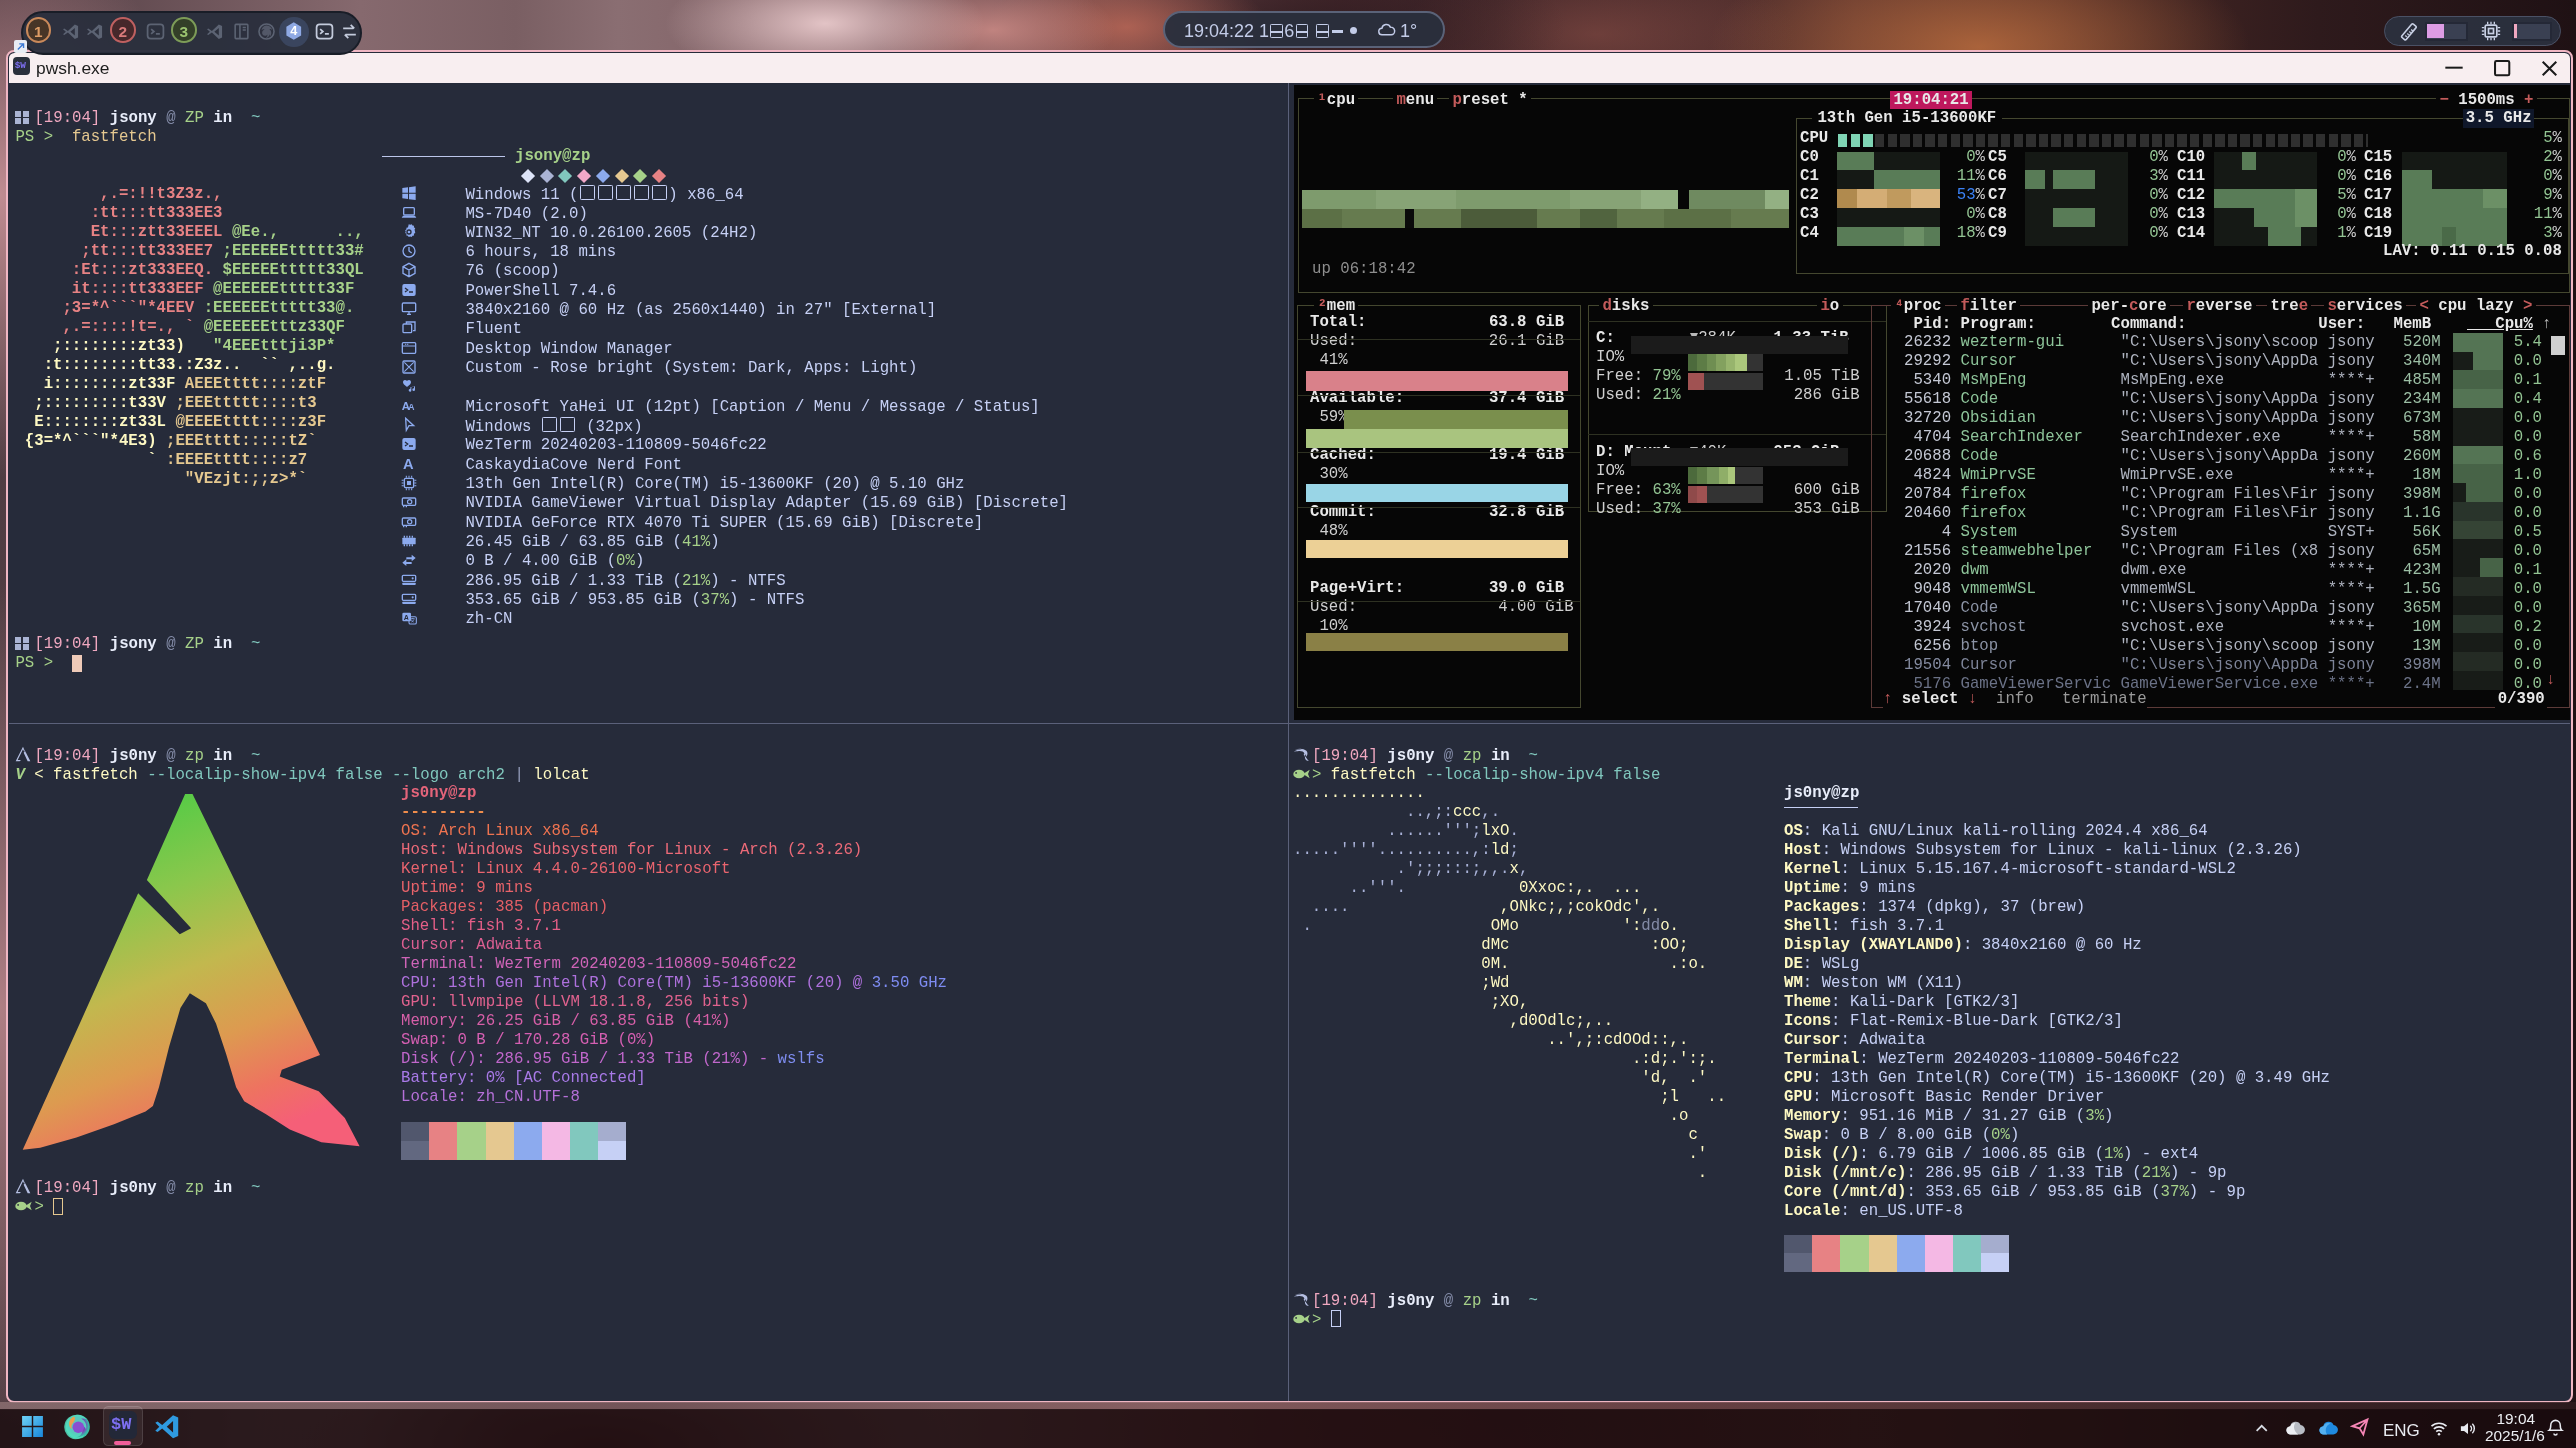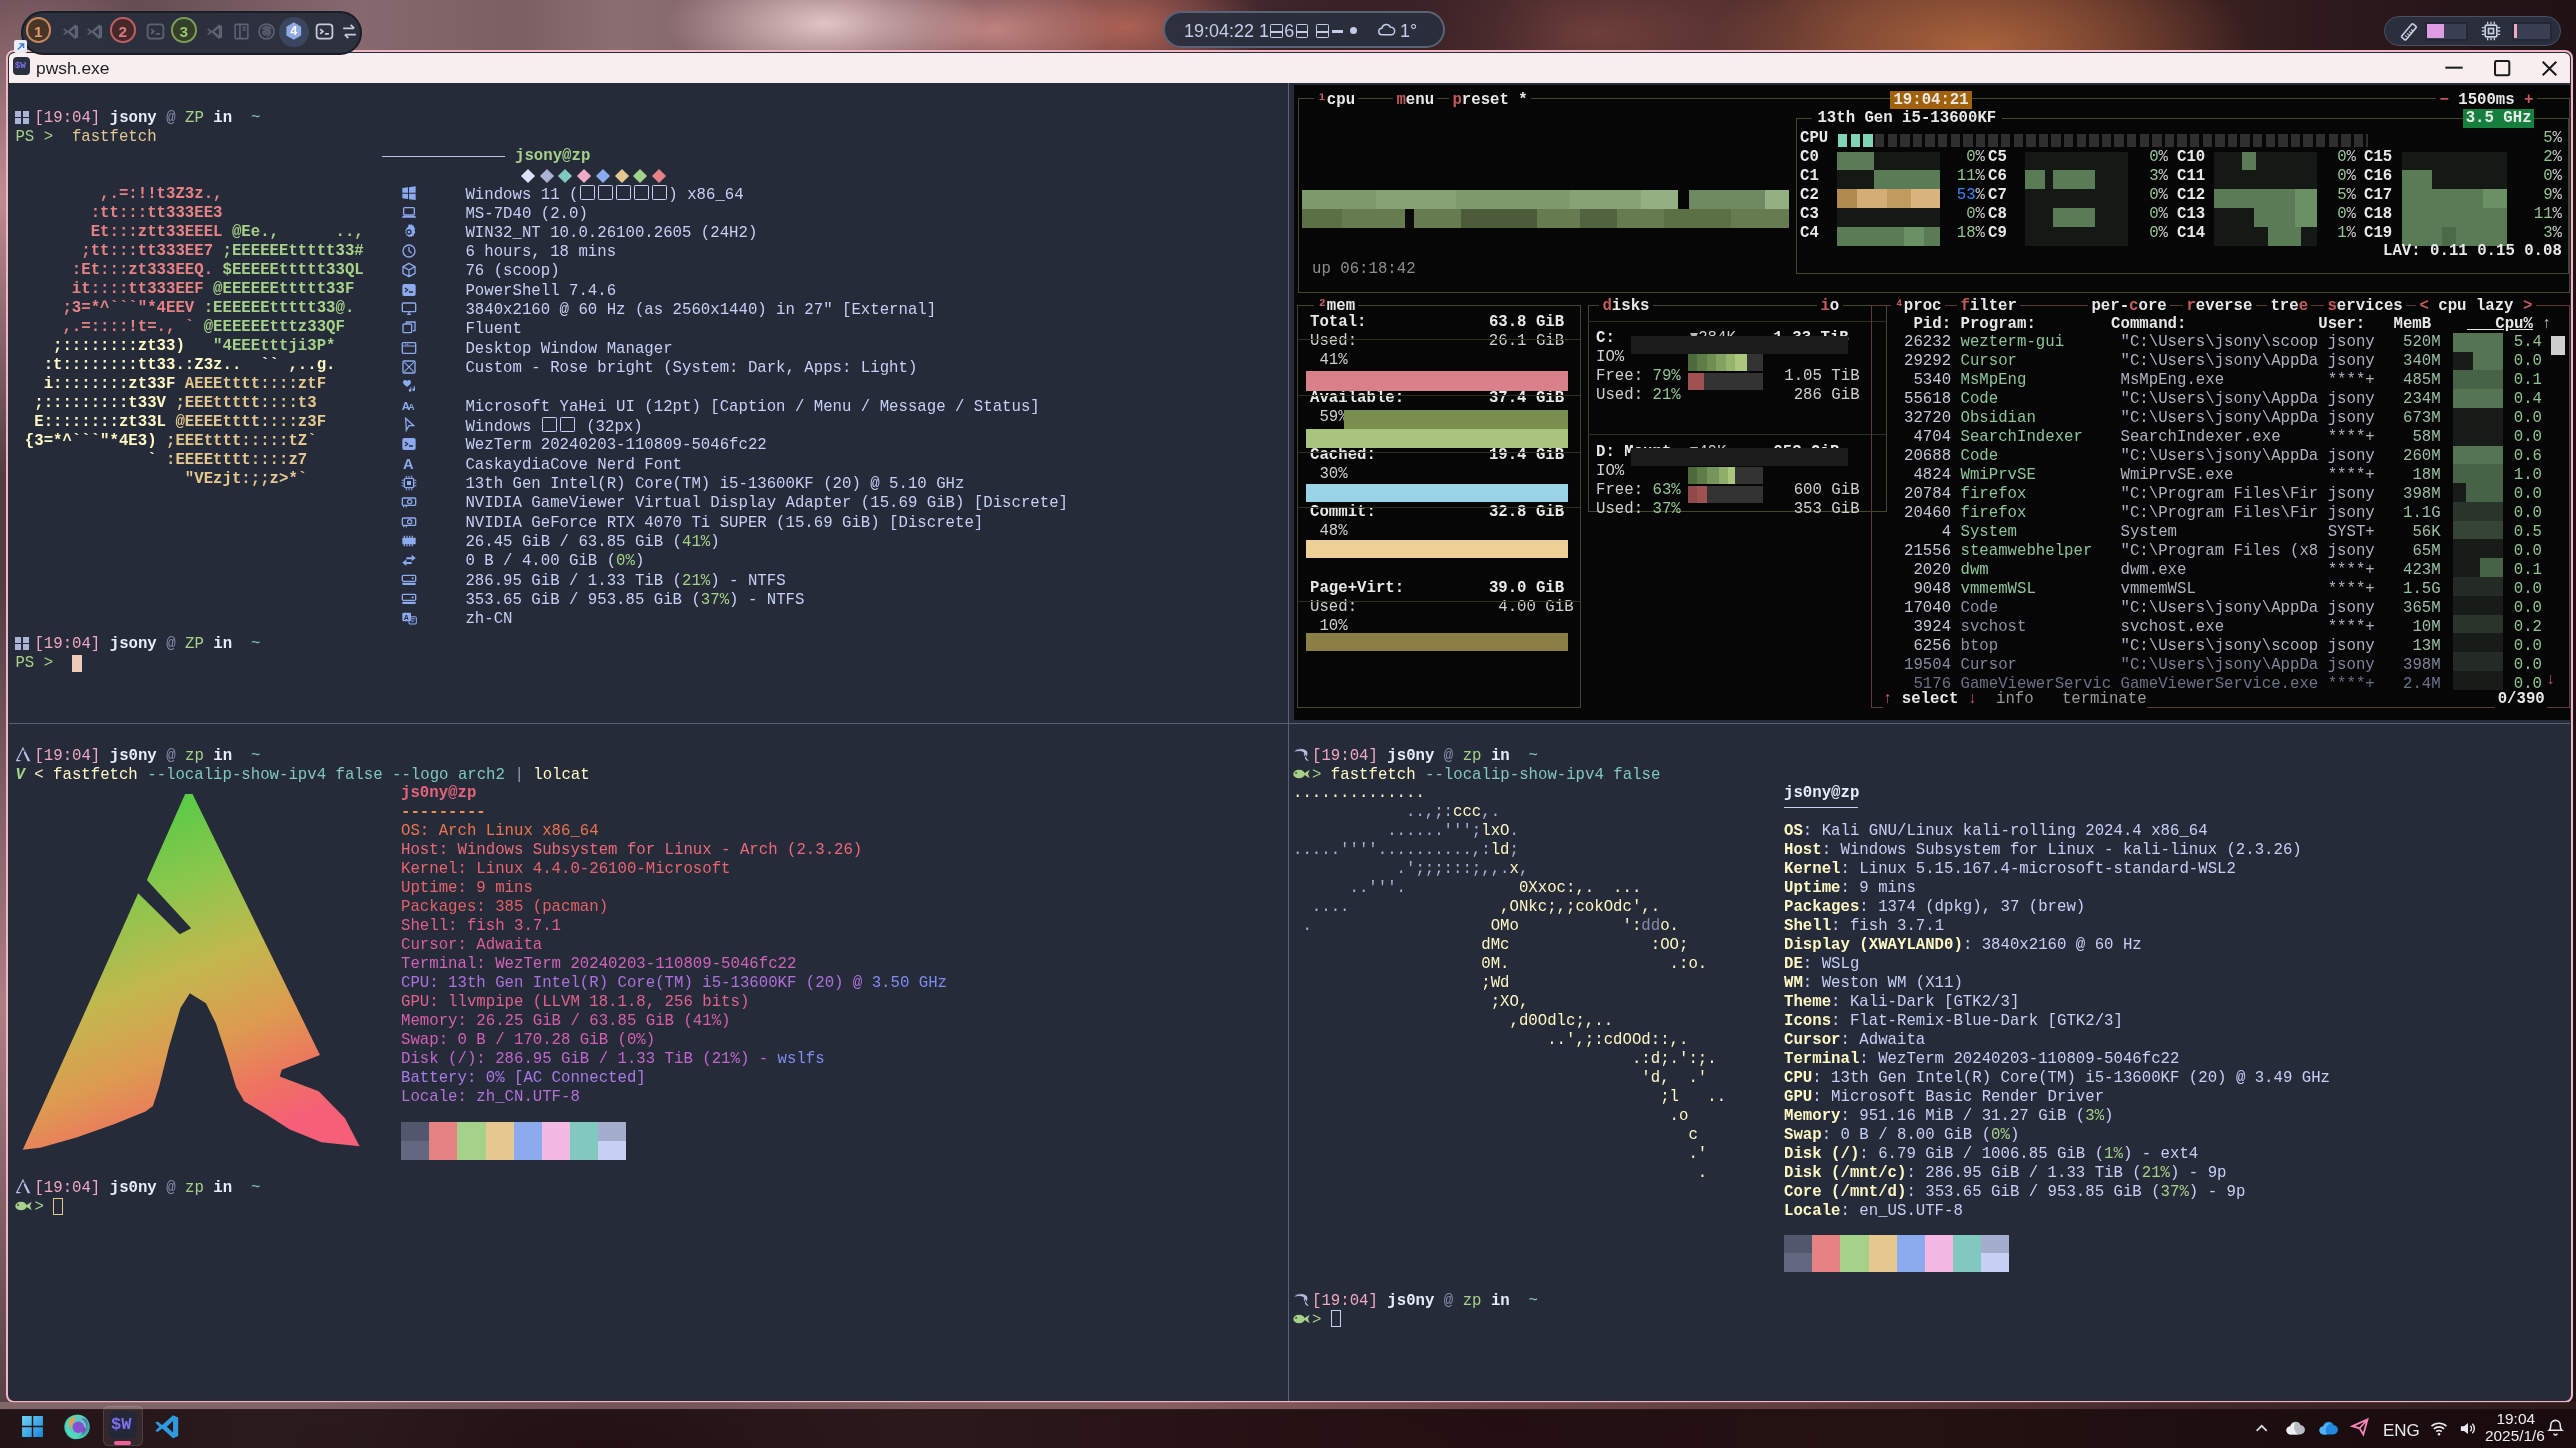--- a/index.html
+++ b/index.html
@@ -323,7 +323,7 @@
 <pre class="bt" style="left:1314px;top:91px;background:#060606;padding:0 3.4px"><span class="brd">¹</span><span class="btb">cpu</span></pre>
 <pre class="bt" style="left:1393px;top:91px;background:#060606;padding:0 3.4px"><span class="brd">m</span><span class="btb">enu</span></pre>
 <pre class="bt" style="left:1449px;top:91px;background:#060606;padding:0 3.4px"><span class="brd">p</span><span class="btb">reset *</span></pre>
-<pre class="bt btb" style="left:1890px;top:91px;background:#a16207;padding:0 3.4px">19:04:21</pre>
+<pre class="bt btb" style="left:1890px;top:91px;background:#be185d;padding:0 3.4px">19:04:21</pre>
 <pre class="bt" style="left:2436px;top:91px;background:#060606;padding:0 3.4px"><span class="brd">− </span><span class="btb">1500ms</span><span class="brd"> +</span></pre>
 <pre class="bt btb" style="left:1812px;top:109px;background:#060606;padding:0 5.4px">13th Gen i5-13600KF</pre>
 <pre class="bt btb" style="left:2463px;top:109px;background:#15803d;padding:0 2.7px">3.5 GHz</pre>

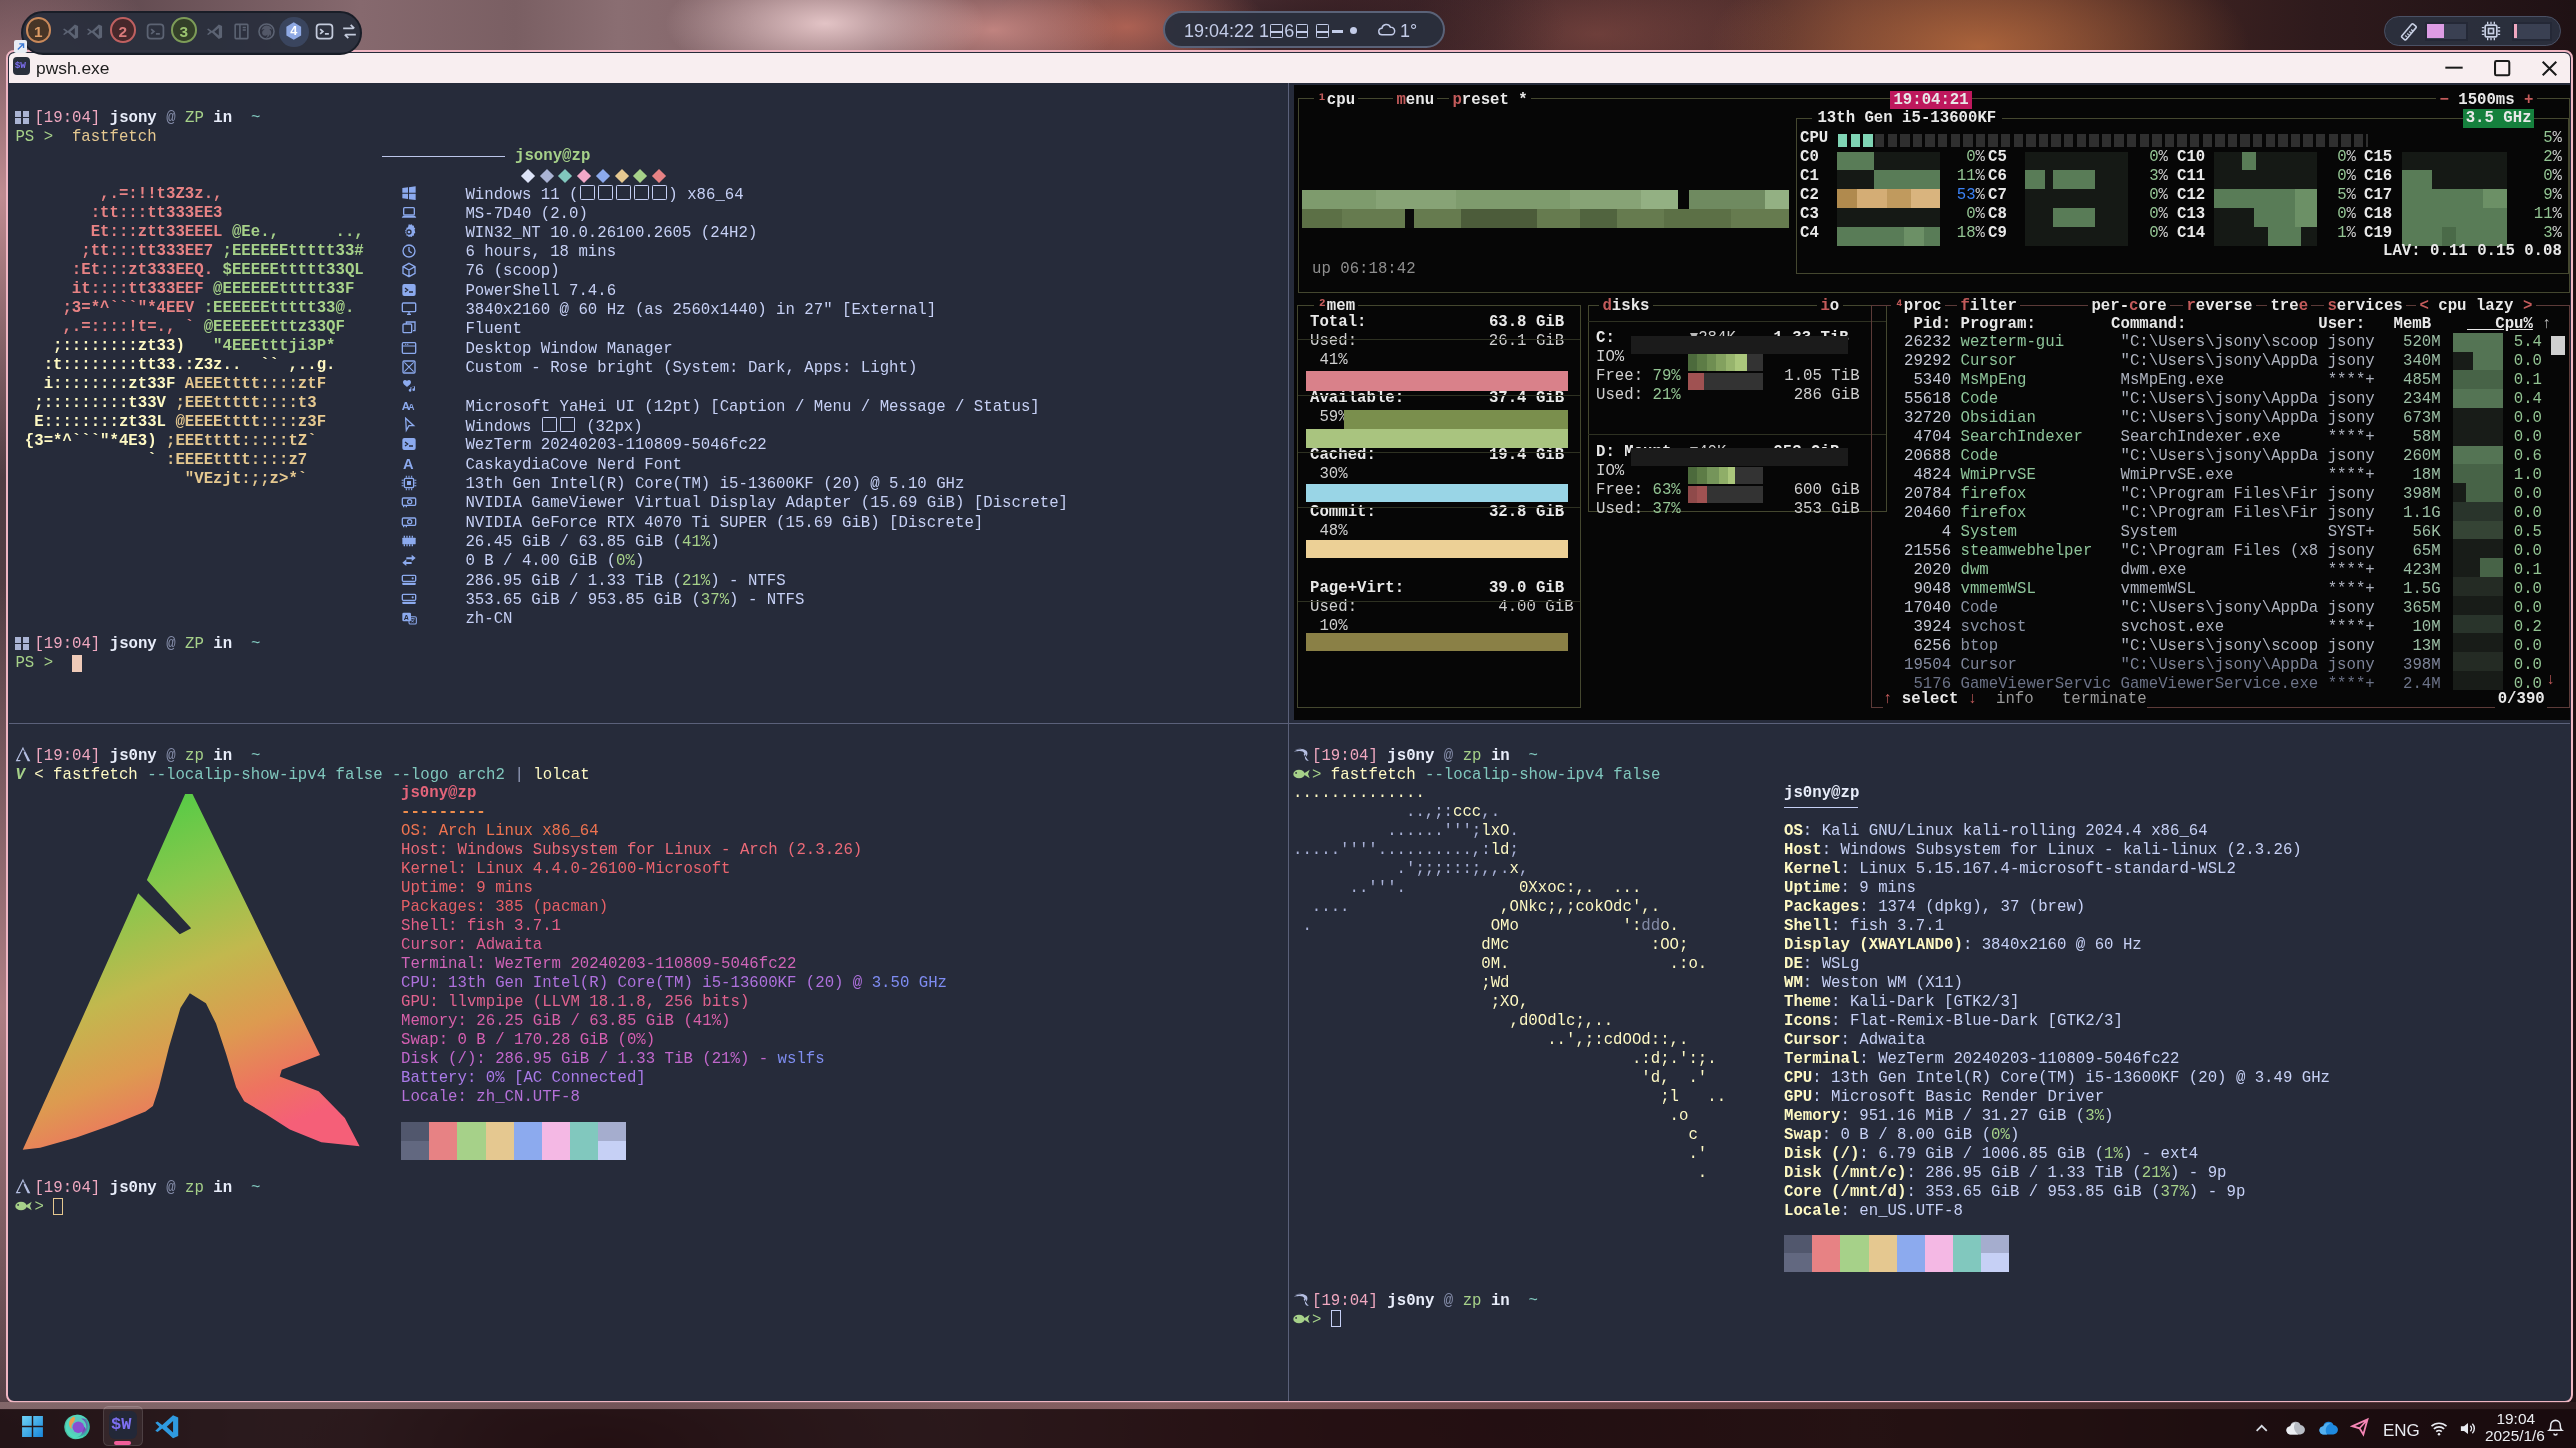--- a/index.html
+++ b/index.html
@@ -326,7 +326,7 @@
 <pre class="bt btb" style="left:1890px;top:91px;background:#be185d;padding:0 3.4px">19:04:21</pre>
 <pre class="bt" style="left:2436px;top:91px;background:#060606;padding:0 3.4px"><span class="brd">− </span><span class="btb">1500ms</span><span class="brd"> +</span></pre>
 <pre class="bt btb" style="left:1812px;top:109px;background:#060606;padding:0 5.4px">13th Gen i5-13600KF</pre>
-<pre class="bt btb" style="left:2463px;top:109px;background:#15803d;padding:0 2.7px">3.5 GHz</pre>
+<pre class="bt btb" style="left:2463px;top:109px;background:#0f172a;padding:0 2.7px">3.5 GHz</pre>
 
 <div style="position:absolute;left:1302px;top:190px;width:487px;height:19px;background:linear-gradient(90deg,#7e9b6d 0 74px,#87a376 74px 154px,#7e9b6d 154px 268px,#87a376 268px 339px,#93b083 339px 376px,#060606 376px 387px,#6f8a60 387px 463px,#93b083 463px 487px)"></div>
 <div style="position:absolute;left:1302px;top:209px;width:487px;height:19px;background:linear-gradient(90deg,#5c7046 0 40px,#667b4f 40px 103px,#0a0a0a 103px 112px,#667b4f 112px 159px,#4c5c3a 159px 235px,#667b4f 235px 278px,#51643f 278px 315px,#667b4f 315px 362px,#5c7046 362px 429px,#667b4f 429px 487px)"></div>

